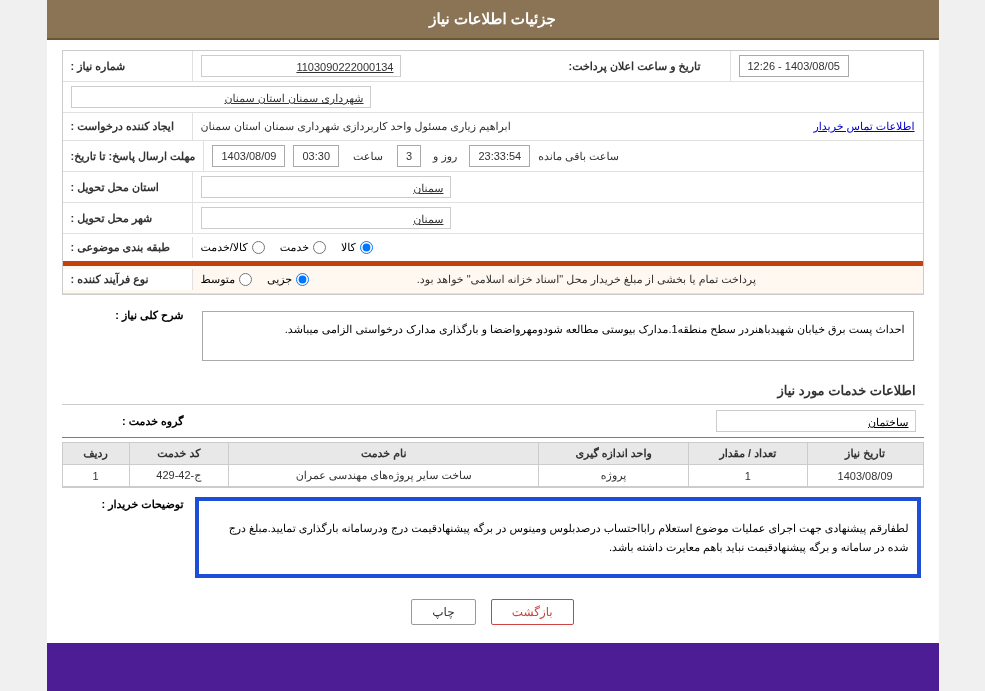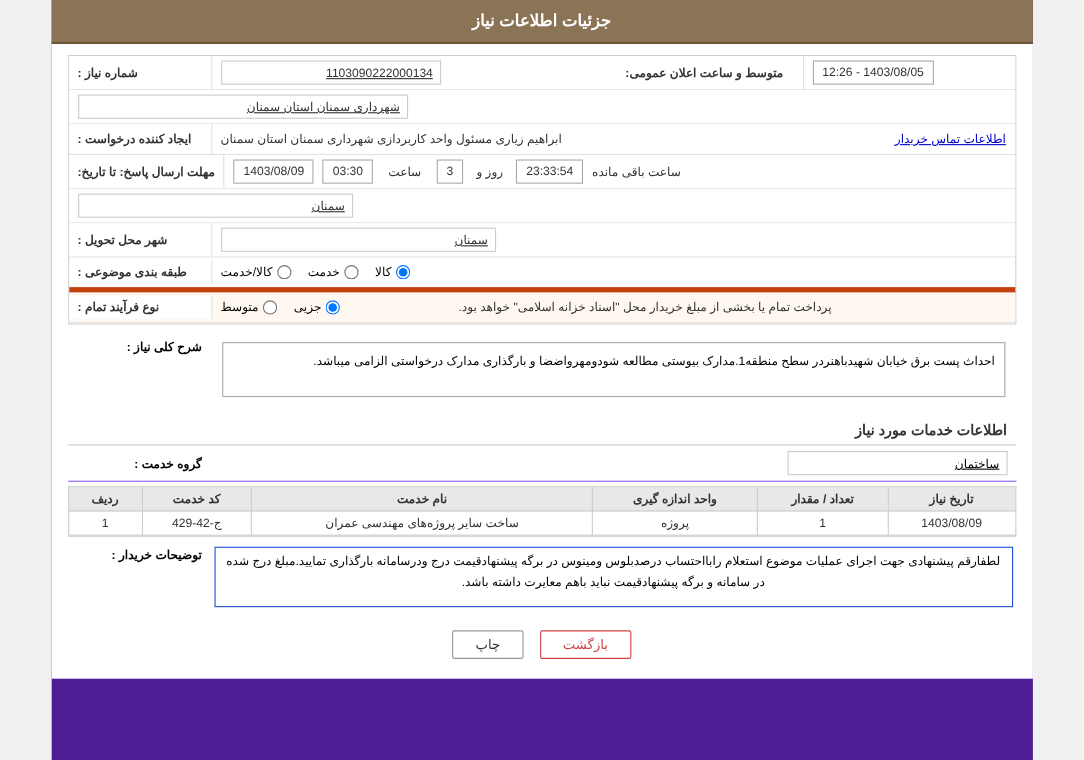--- a/index.html
+++ b/index.html
@@ -259,7 +259,7 @@
         <div class="value-cell" style="flex:2">
           <span class="input-like">1103090222000134</span>
         </div>
-        <div class="label-cell" style="min-width:170px;">متوسط و ساعت اعلان عمومی:</div>
+        <div class="label-cell" style="min-width:170px;">تاریخ و ساعت اعلان پرداخت:</div>
         <div class="value-cell" style="min-width:160px;">
           <span class="box-value">1403/08/05 - 12:26</span>
         </div>

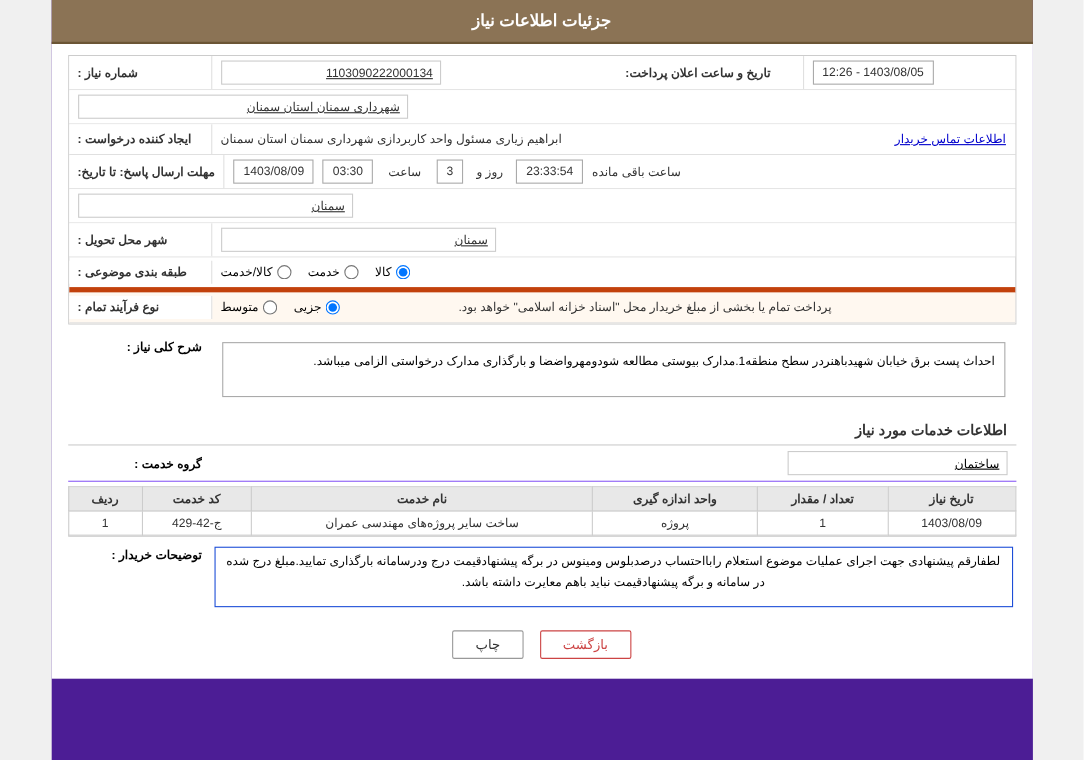--- a/index.html
+++ b/index.html
@@ -293,6 +293,7 @@
       </div>
 
       <div class="info-row">
+        <div class="label-cell">استان محل تحویل :</div>
         <div class="value-cell" style="flex:1">
           <span class="input-like" style="min-width:250px;">سمنان</span>
         </div>

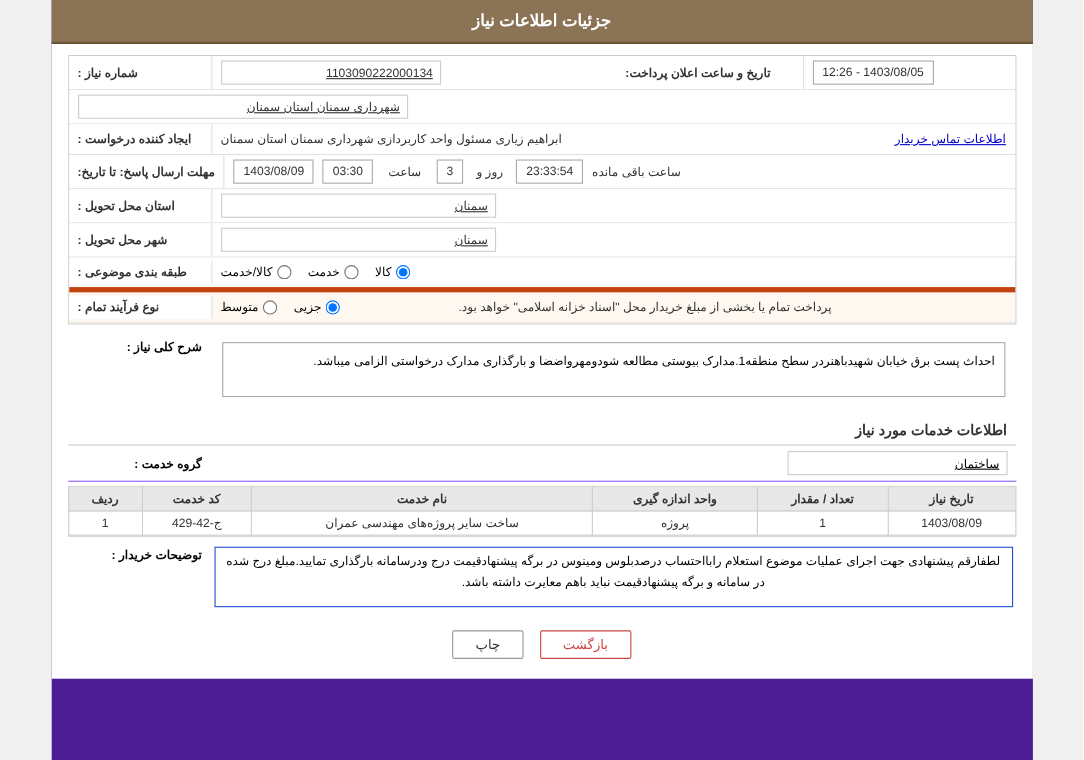--- a/index.html
+++ b/index.html
@@ -325,7 +325,7 @@
       </div>
 
       <div class="process-row">
-        <div class="label-cell">نوع فرآیند تمام :</div>
+        <div class="label-cell">نوع فرآیند کننده :</div>
         <div class="radio-options" style="flex:0.4;">
           <label class="radio-option">
             <input type="radio" name="process" style=""> 

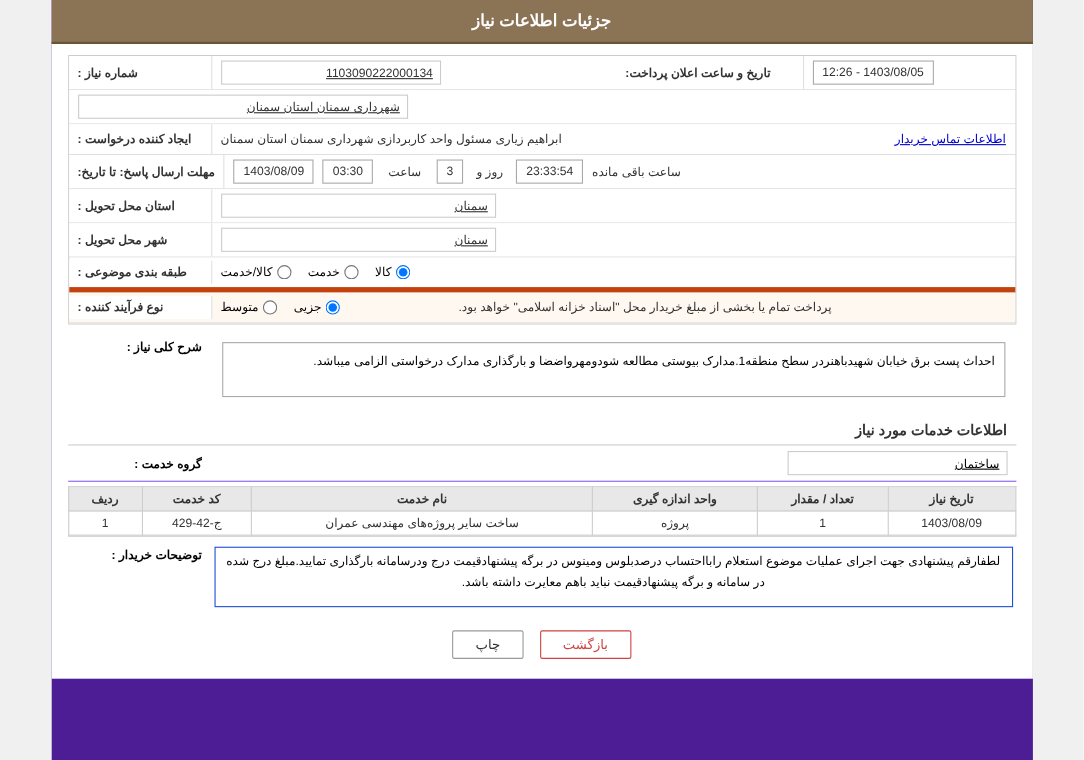--- a/index.html
+++ b/index.html
@@ -187,11 +187,11 @@
     }
     .buyer-desc-text {
       flex: 1;
-      padding: 4px 8px;
+      padding: 18px 8px;
       font-size: 11px;
       line-height: 1.7;
-      text-align: center;
-      border: 1px solid #1d4ed8;
+      text-align: right;
+      border: 4px solid #1d4ed8;
       margin: 3px;
       min-height: 55px;
       background: #fff;

